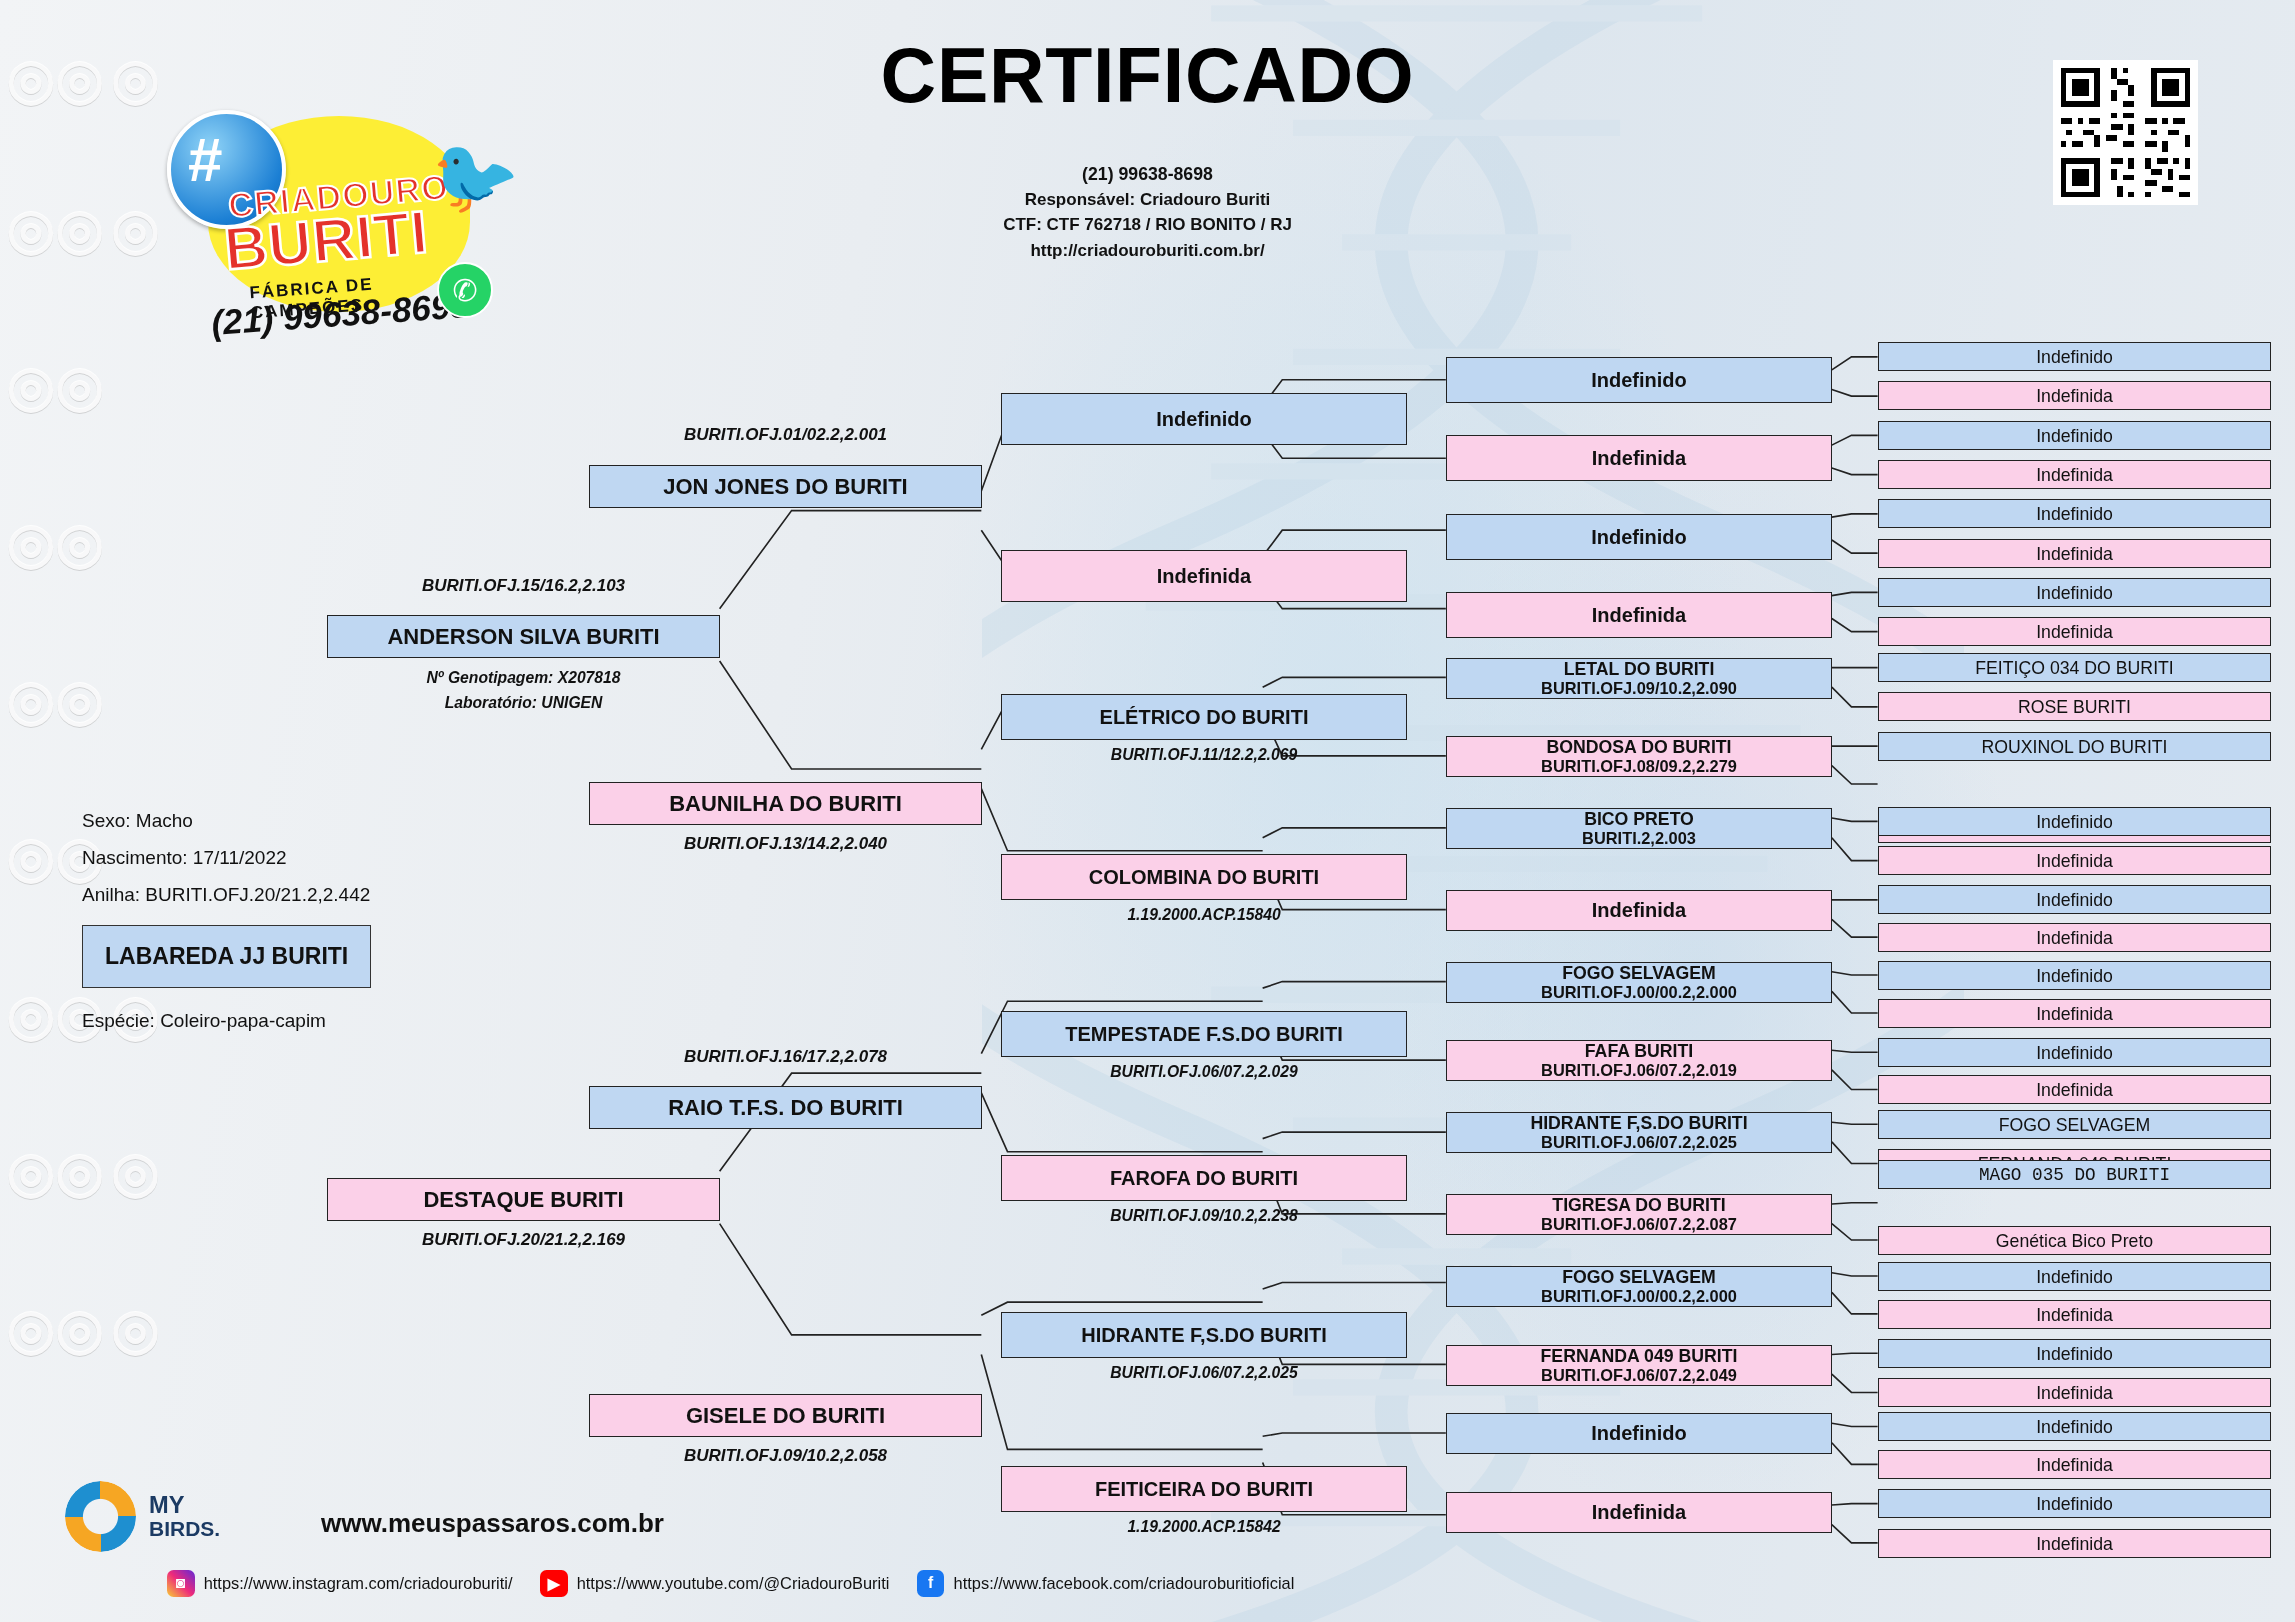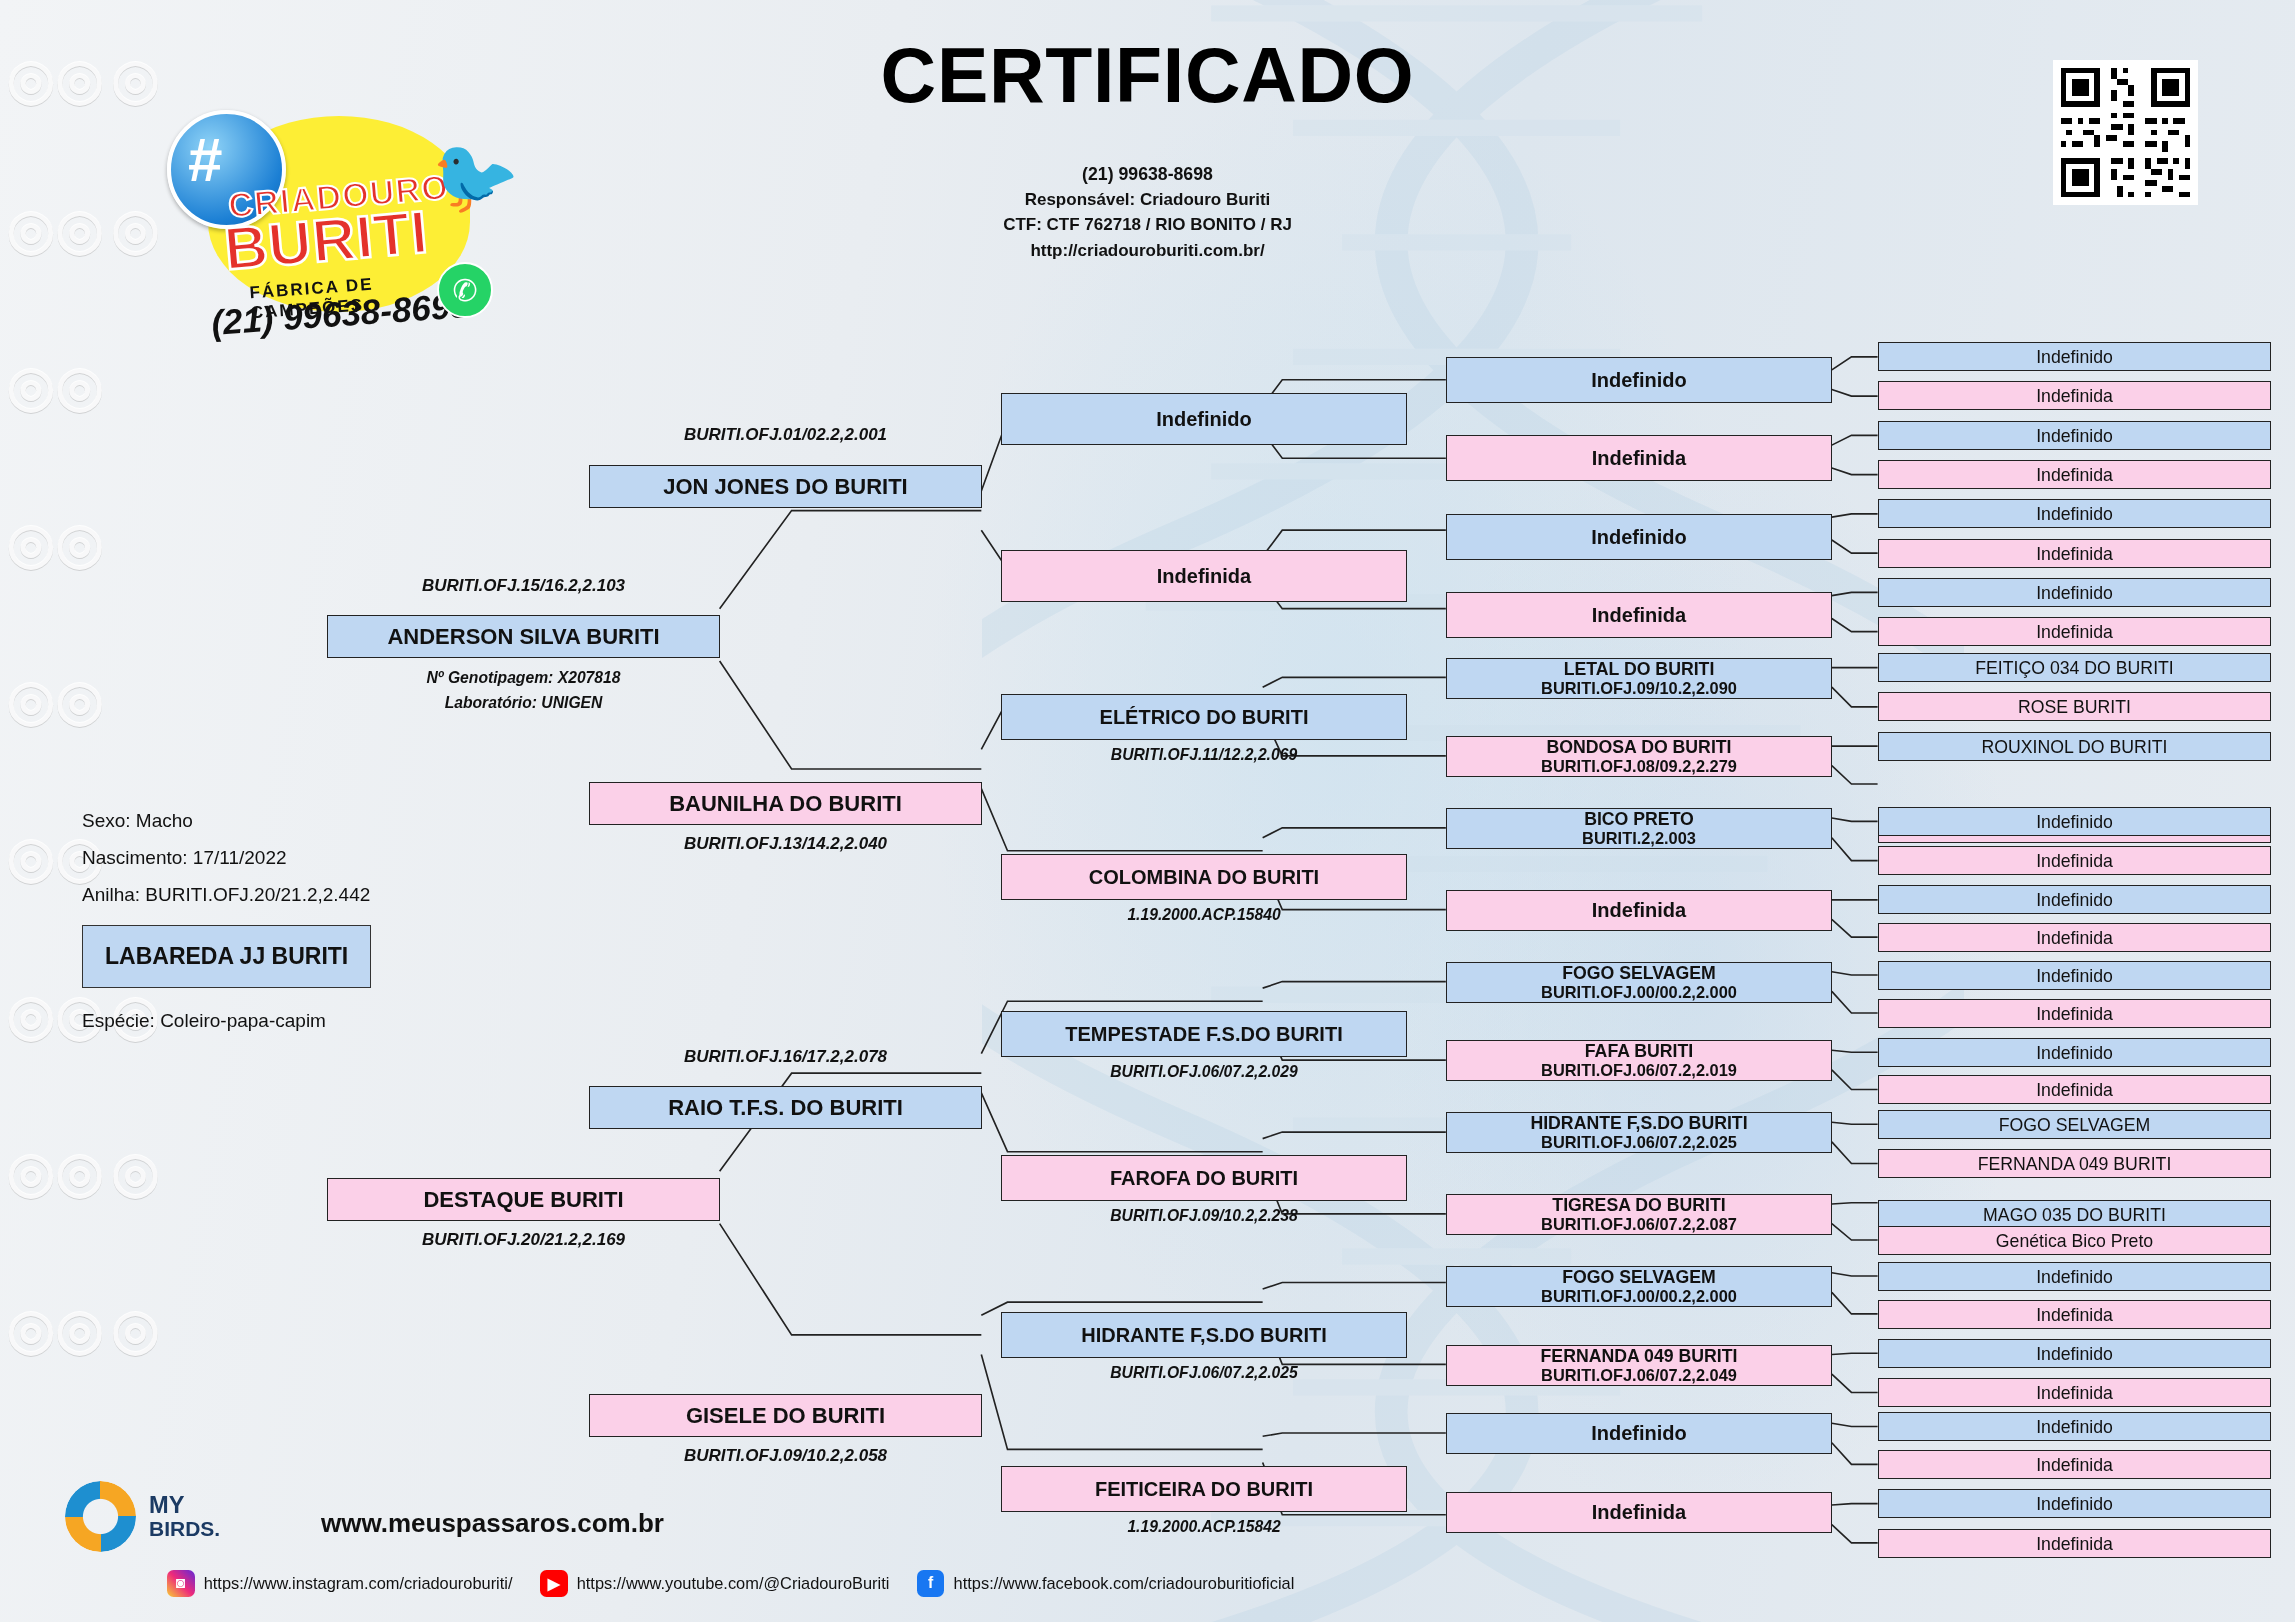--- a/index.html
+++ b/index.html
@@ -583,7 +583,7 @@
 <div class="box f g3" style="left:1878px;top:1149px;width:393px;height:29.4px;">
     <span>FERNANDA 049 BURITI</span>
   </div>
-<div class="box m g3" style="left:1878px;top:1200px;width:393px;height:29.4px;">
+<div class="box m g3" style="left:1878px;top:1160px;width:393px;height:29.4px;font-family:Liberation Mono, monospace;">
     <span>MAGO 035 DO BURITI</span>
   </div>
 <div class="box f g3" style="left:1878px;top:1226px;width:393px;height:29.4px;">

